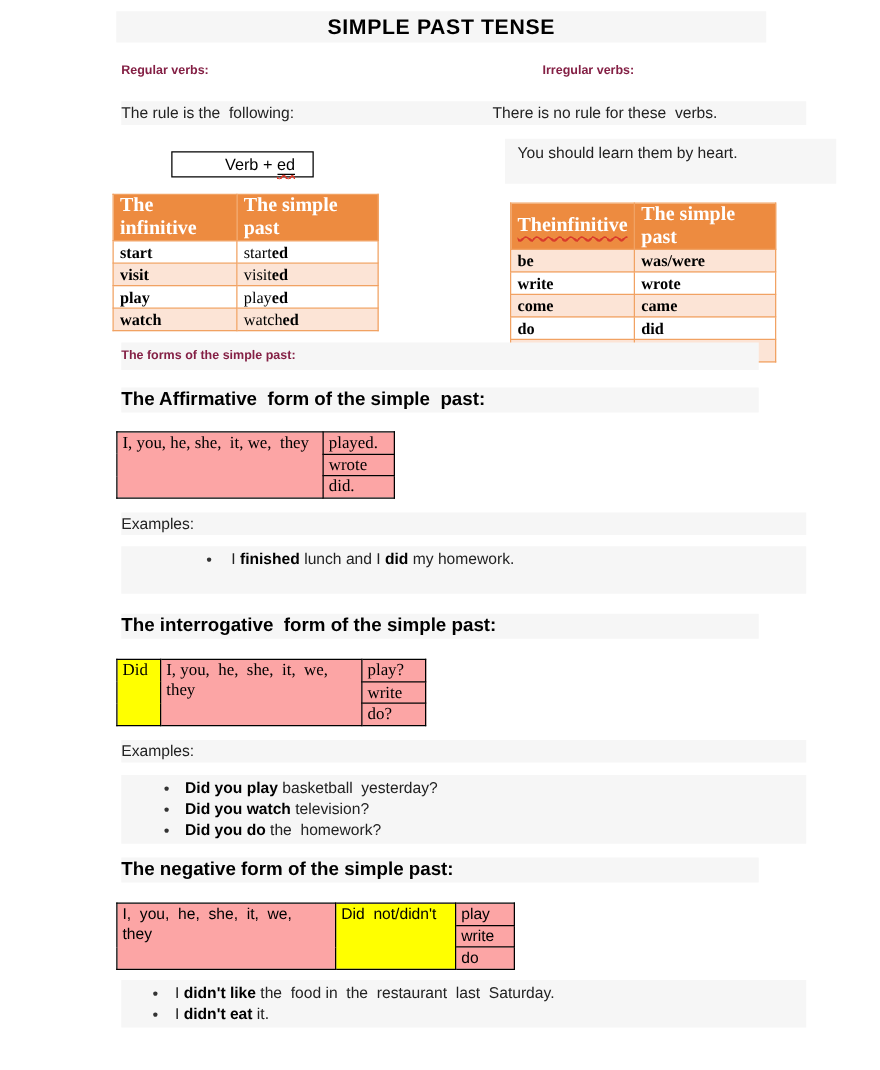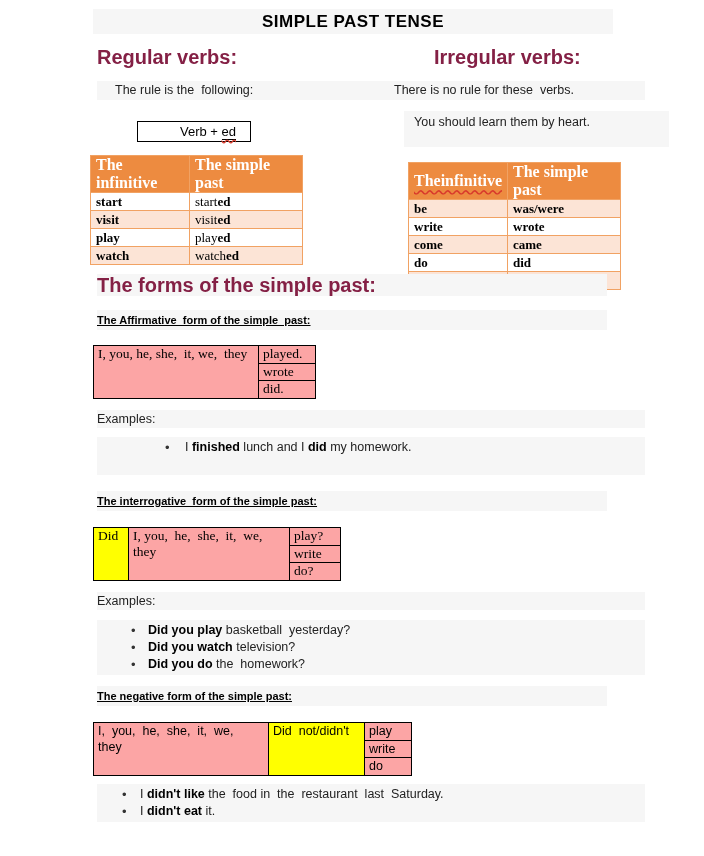--- a/index.html
+++ b/index.html
@@ -12,7 +12,7 @@
   .pre { white-space:pre-wrap; }
 
   .doc-title { font-size:17px; font-weight:bold; text-align:center; line-height:25px; letter-spacing:0.5px; color:#000; }
-  .maroon { color:#842045; font-weight:bold; font-size:20px; line-height:22px; }
+  .maroon { color:#842045; font-weight:bold; font-size:10px; line-height:22px; }
   .black-heading { color:#000; font-weight:bold; font-size:11px; line-height:20px; text-decoration:underline; }
   .body-text { font-size:12.5px; line-height:19px; color:#222; }
 

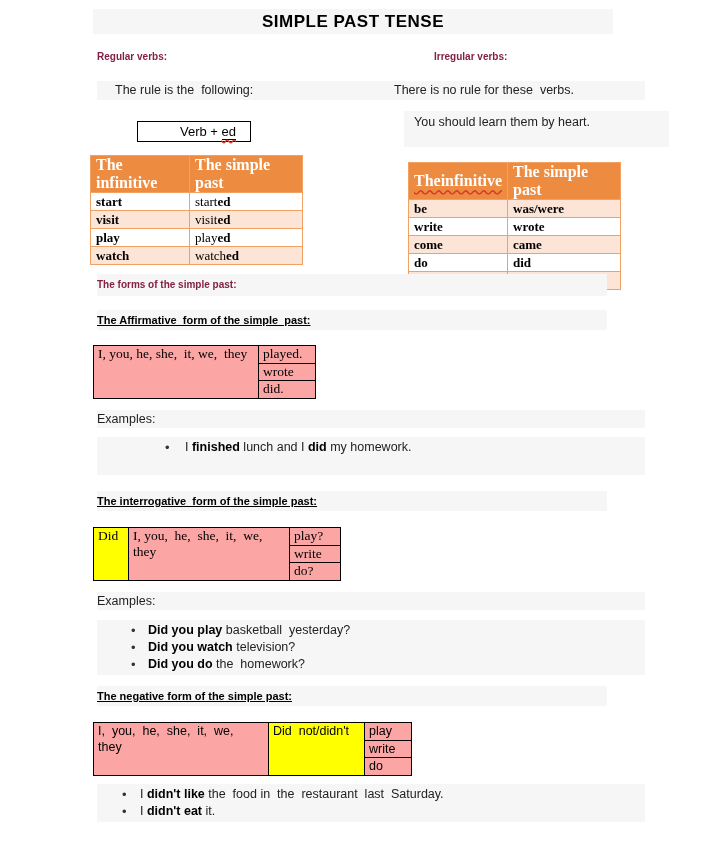--- a/index.html
+++ b/index.html
@@ -56,7 +56,7 @@
   <div class="abs maroon" style="left:434px; top:46px;">Irregular verbs:</div>
 
   <div class="abs band" style="left:97px; top:81px; width:548px; height:19px;">
-    <span class="abs body-text pre" style="left:0; top:0;margin-left:18px;">The rule is the  following:</span>
+    <span class="abs body-text pre" style="left:0; top:0;">The rule is the  following:</span>
     <span class="abs body-text pre" style="left:297px; top:0;">There is no rule for these  verbs.</span>
   </div>
 

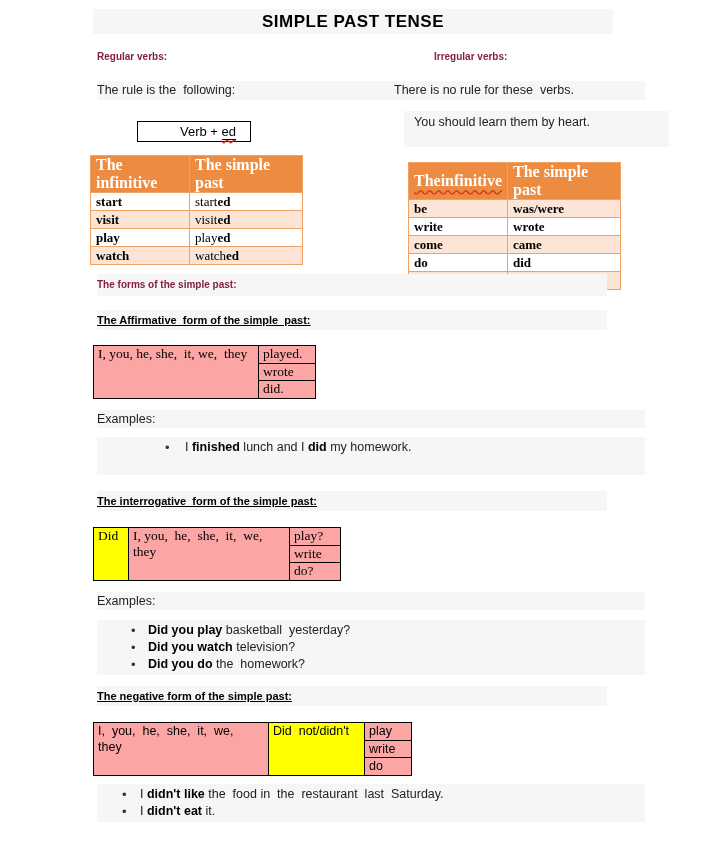--- a/index.html
+++ b/index.html
@@ -13,7 +13,7 @@
 
   .doc-title { font-size:17px; font-weight:bold; text-align:center; line-height:25px; letter-spacing:0.5px; color:#000; }
   .maroon { color:#842045; font-weight:bold; font-size:10px; line-height:22px; }
-  .black-heading { color:#000; font-weight:bold; font-size:11px; line-height:20px; text-decoration:underline; }
+  .black-heading { color:#000; font-weight:bold; font-size:15px; line-height:20px; }
   .body-text { font-size:12.5px; line-height:19px; color:#222; }
 
   .verb-rule-box { border:1px solid #000; text-align:center; font-size:13px; line-height:19px; color:#000;padding-left:28px; }

